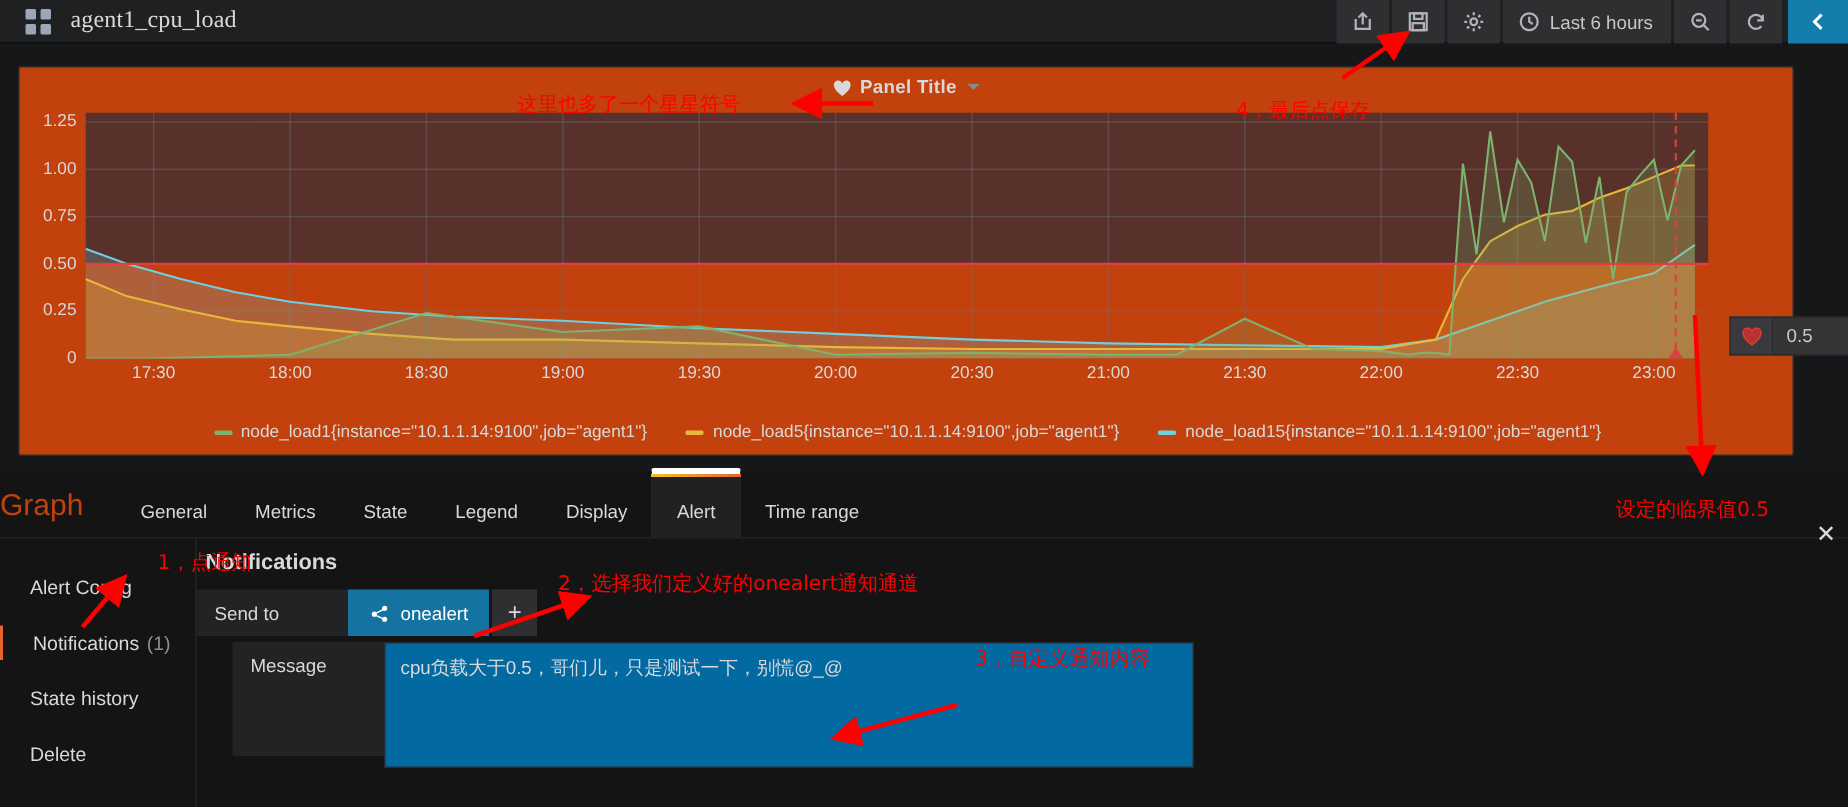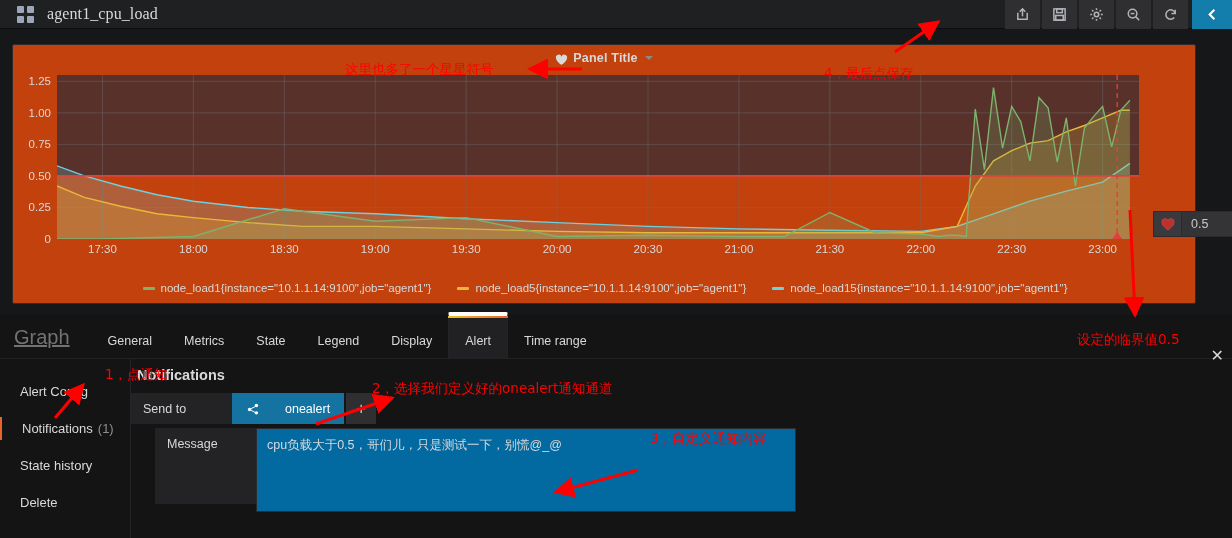--- a/index.html
+++ b/index.html
@@ -157,6 +157,15 @@
               <path d="M8 1.3v2M8 12.7v2M1.3 8h2M12.7 8h2M3.3 3.3l1.4 1.4M11.3 11.3l1.4 1.4M12.7 3.3l-1.4 1.4M4.7 11.3l-1.4 1.4"></path>
             </svg>
         </span>
+      </div>
+      <div class="nav-btn time">
+        <span class="nav-ico">
+          <svg viewBox="0 0 16 16">
+              <circle cx="8" cy="8" r="6"></circle>
+              <path d="M8 4.5V8l2.5 1.6"></path>
+            </svg>
+        </span>
+        <span>Last 6 hours</span>
       </div>
       <div class="nav-btn">
         <span class="nav-ico">

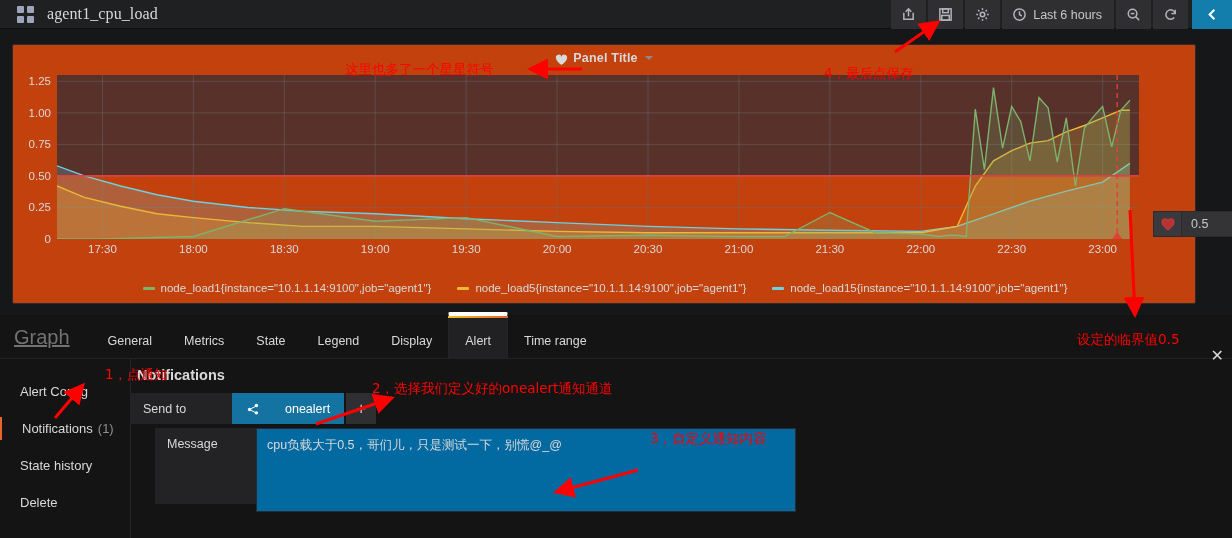--- a/index.html
+++ b/index.html
@@ -77,7 +77,7 @@
   .editor { position: absolute; left: 0; top: 315px; width: 1232px; height: 223px; background: #141414; }
   .tabbar { position: absolute; left: 0; top: 0; width: 1232px; height: 44px;
             display: flex; align-items: flex-end; border-bottom: 1px solid #222225; }
-  .tabbar-title { margin-left: 14px; margin-right: 22px; color: #737373; font-size: 20px; padding-bottom: 9px; text-decoration: underline; }
+  .tabbar-title { margin-right: 22px; color: #c2410c; font-size: 20px; padding-bottom: 9px; }
   .tab { padding: 0 16px 11px 16px; color: #d8d9da; font-size: 12.5px; cursor: pointer; position: relative; line-height: 1; }
   .tab.active { background: #212124; border: 1px solid #242428; border-bottom: none;
                 border-top: 6px solid #ffffff; padding-top: 17px; border-radius: 2px 2px 0 0; }

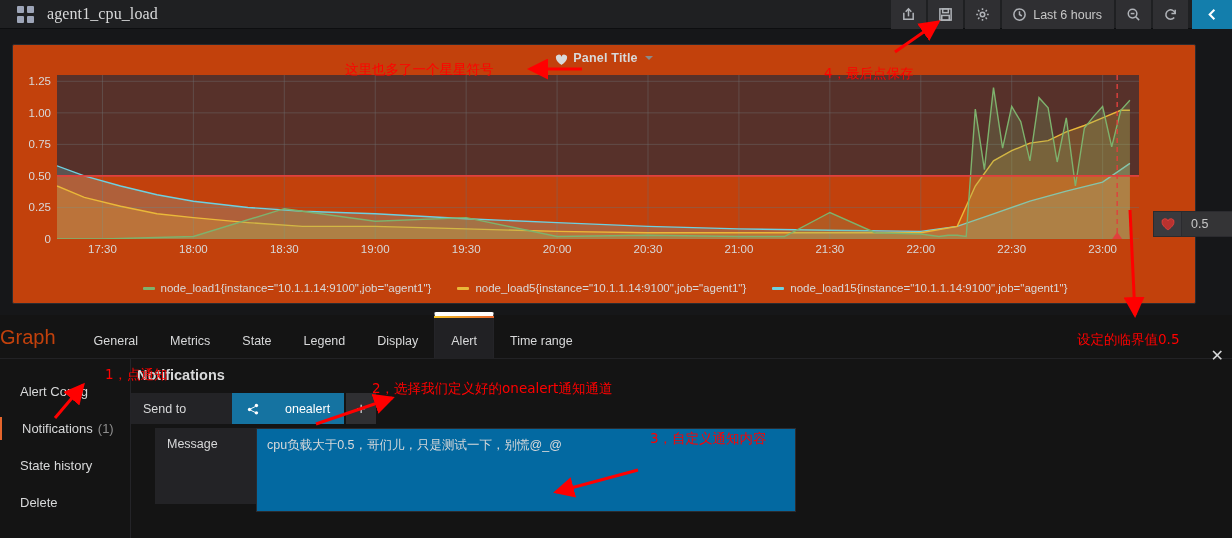--- a/index.html
+++ b/index.html
@@ -100,7 +100,7 @@
   .row-label { width: 101px; background: #232326; color: #d8d9da; font-size: 12.5px;
                display: flex; align-items: center; padding-left: 12px; height: 31px; }
   .chip { background: #1573a1; color: #fff; font-size: 12.5px; height: 31px;
-          display: flex; align-items: center; gap: 25px; padding: 0 14px; cursor: pointer; }
+          display: flex; align-items: center; gap: 7px; padding: 0 14px; cursor: pointer; }
   .chip-ico { width: 14px; height: 12px; }
   .add-btn { width: 30px; background: #2f2f32; color: #d8d9da; font-size: 16px;
              display: flex; align-items: center; justify-content: center; margin-left: 2px; cursor: pointer; }

